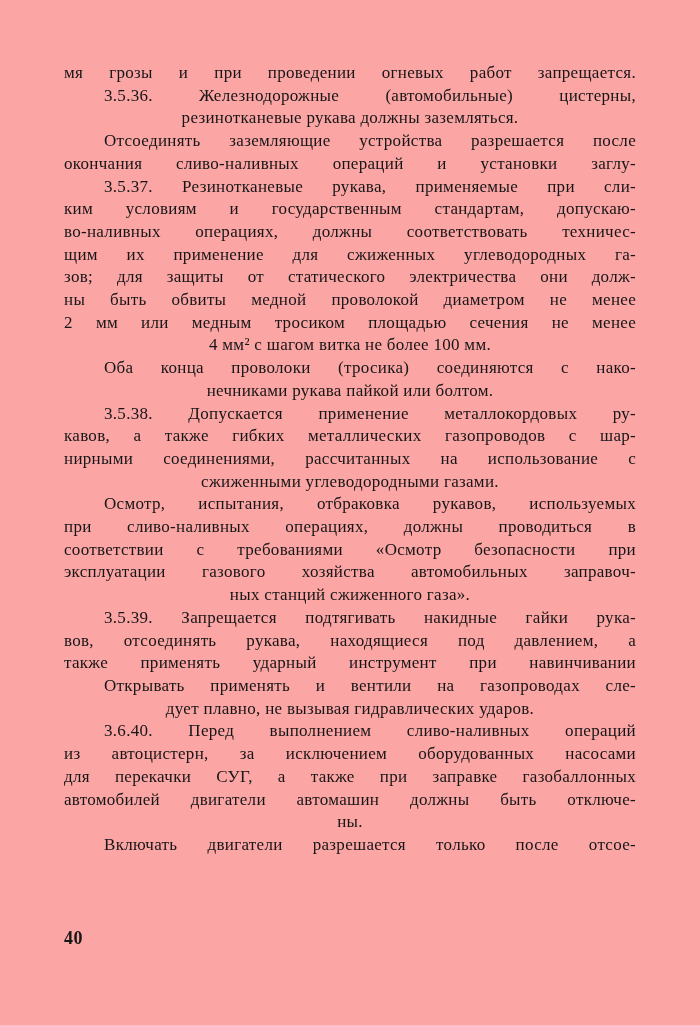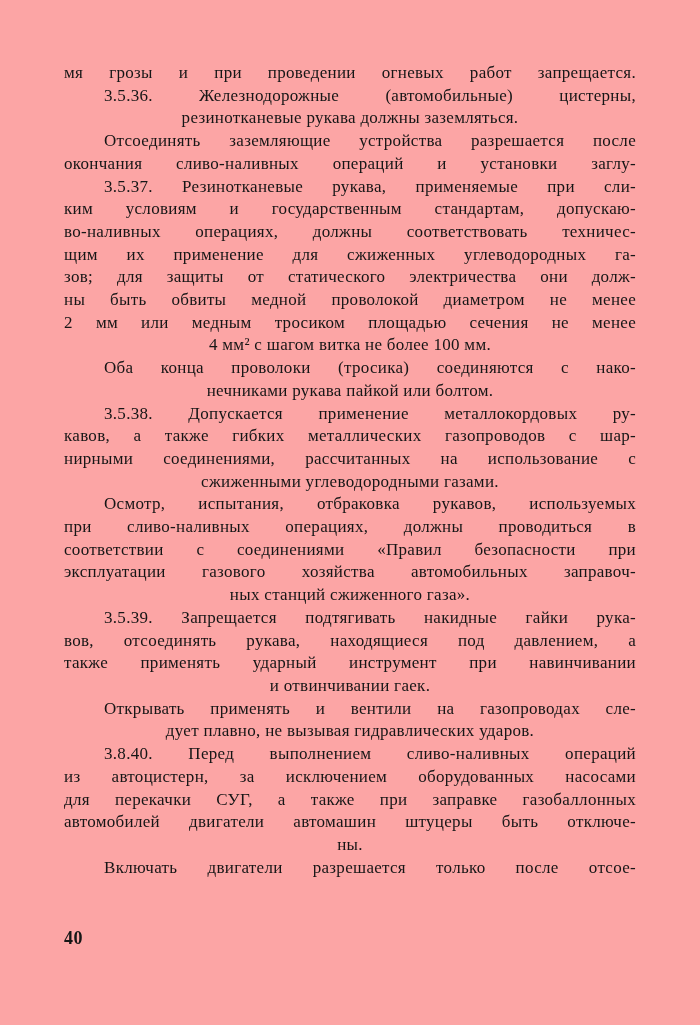--- a/index.html
+++ b/index.html
@@ -79,7 +79,7 @@
       <div class="line">сжиженными углеводородными газами.</div>
       <div class="line indent justify">Осмотр, испытания, отбраковка рукавов, используемых</div>
       <div class="line justify">при сливо-наливных операциях, должны проводиться в</div>
-      <div class="line justify">соответствии с соединениями «Правил безопасности при</div>
+      <div class="line justify">соответствии с требованиями «Осмотр безопасности при</div>
       <div class="line justify">эксплуатации газового хозяйства автомобильных заправоч-</div>
       <div class="line">ных станций сжиженного газа».</div>
       <div class="line indent justify">3.5.39. Запрещается подтягивать накидные гайки рука-</div>

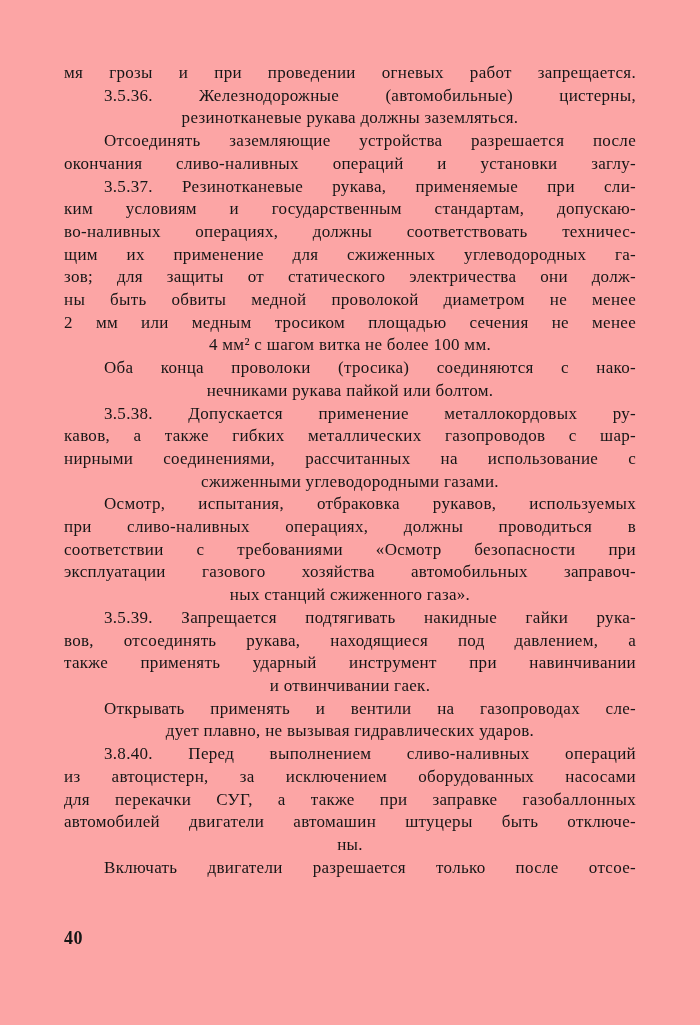--- a/index.html
+++ b/index.html
@@ -85,7 +85,6 @@
       <div class="line indent justify">3.5.39. Запрещается подтягивать накидные гайки рука-</div>
       <div class="line justify">вов, отсоединять рукава, находящиеся под давлением, а</div>
       <div class="line justify">также применять ударный инструмент при навинчивании</div>
-      <div class="line">и отвинчивании гаек.</div>
       <div class="line indent justify">Открывать применять и вентили на газопроводах сле-</div>
       <div class="line">дует плавно, не вызывая гидравлических ударов.</div>
       <div class="line indent justify">3.8.40. Перед выполнением сливо-наливных операций</div>

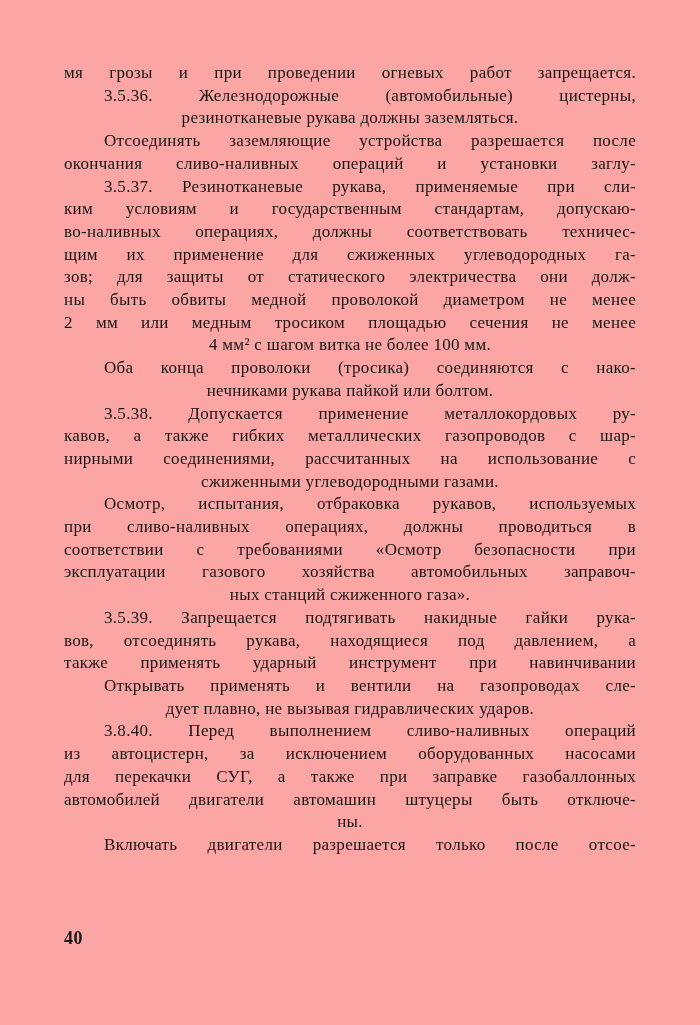--- a/index.html
+++ b/index.html
@@ -87,7 +87,7 @@
       <div class="line justify">также применять ударный инструмент при навинчивании</div>
       <div class="line indent justify">Открывать применять и вентили на газопроводах сле-</div>
       <div class="line">дует плавно, не вызывая гидравлических ударов.</div>
-      <div class="line indent justify">3.8.40. Перед выполнением сливо-наливных операций</div>
+      <div class="line indent justify">3.6.40. Перед выполнением сливо-наливных операций</div>
       <div class="line justify">из автоцистерн, за исключением оборудованных насосами</div>
       <div class="line justify">для перекачки СУГ, а также при заправке газобаллонных</div>
       <div class="line justify">автомобилей двигатели автомашин штуцеры быть отключе-</div>

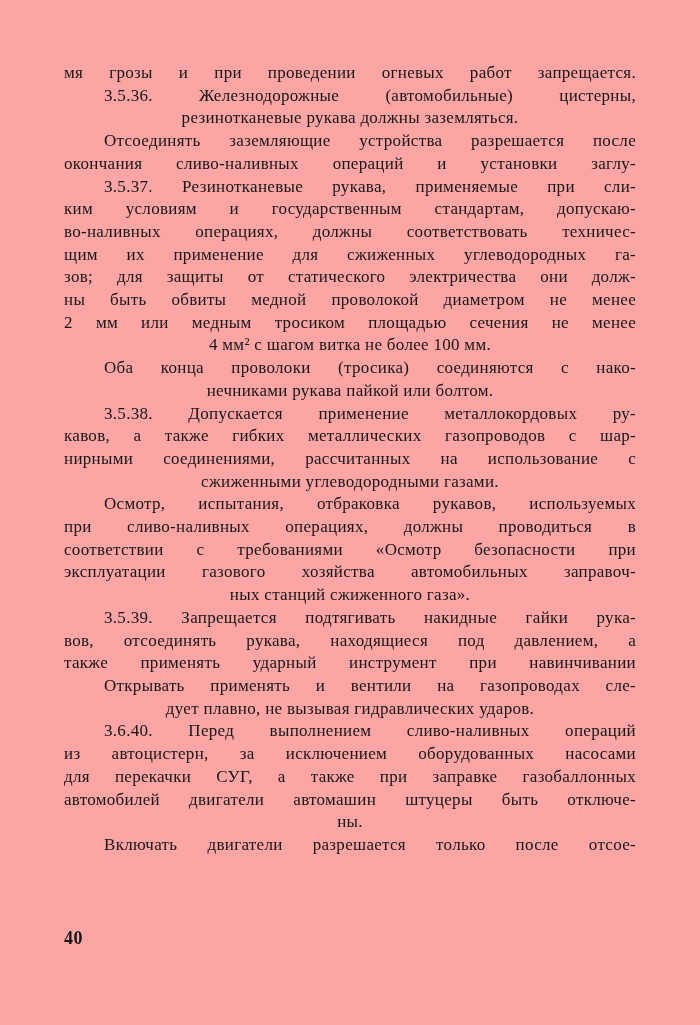--- a/index.html
+++ b/index.html
@@ -90,7 +90,7 @@
       <div class="line indent justify">3.6.40. Перед выполнением сливо-наливных операций</div>
       <div class="line justify">из автоцистерн, за исключением оборудованных насосами</div>
       <div class="line justify">для перекачки СУГ, а также при заправке газобаллонных</div>
-      <div class="line justify">автомобилей двигатели автомашин штуцеры быть отключе-</div>
+      <div class="line justify">автомобилей двигатели автомашин должны быть отключе-</div>
       <div class="line">ны.</div>
       <div class="line indent justify">Включать двигатели разрешается только после отсое-</div>
     </div>

